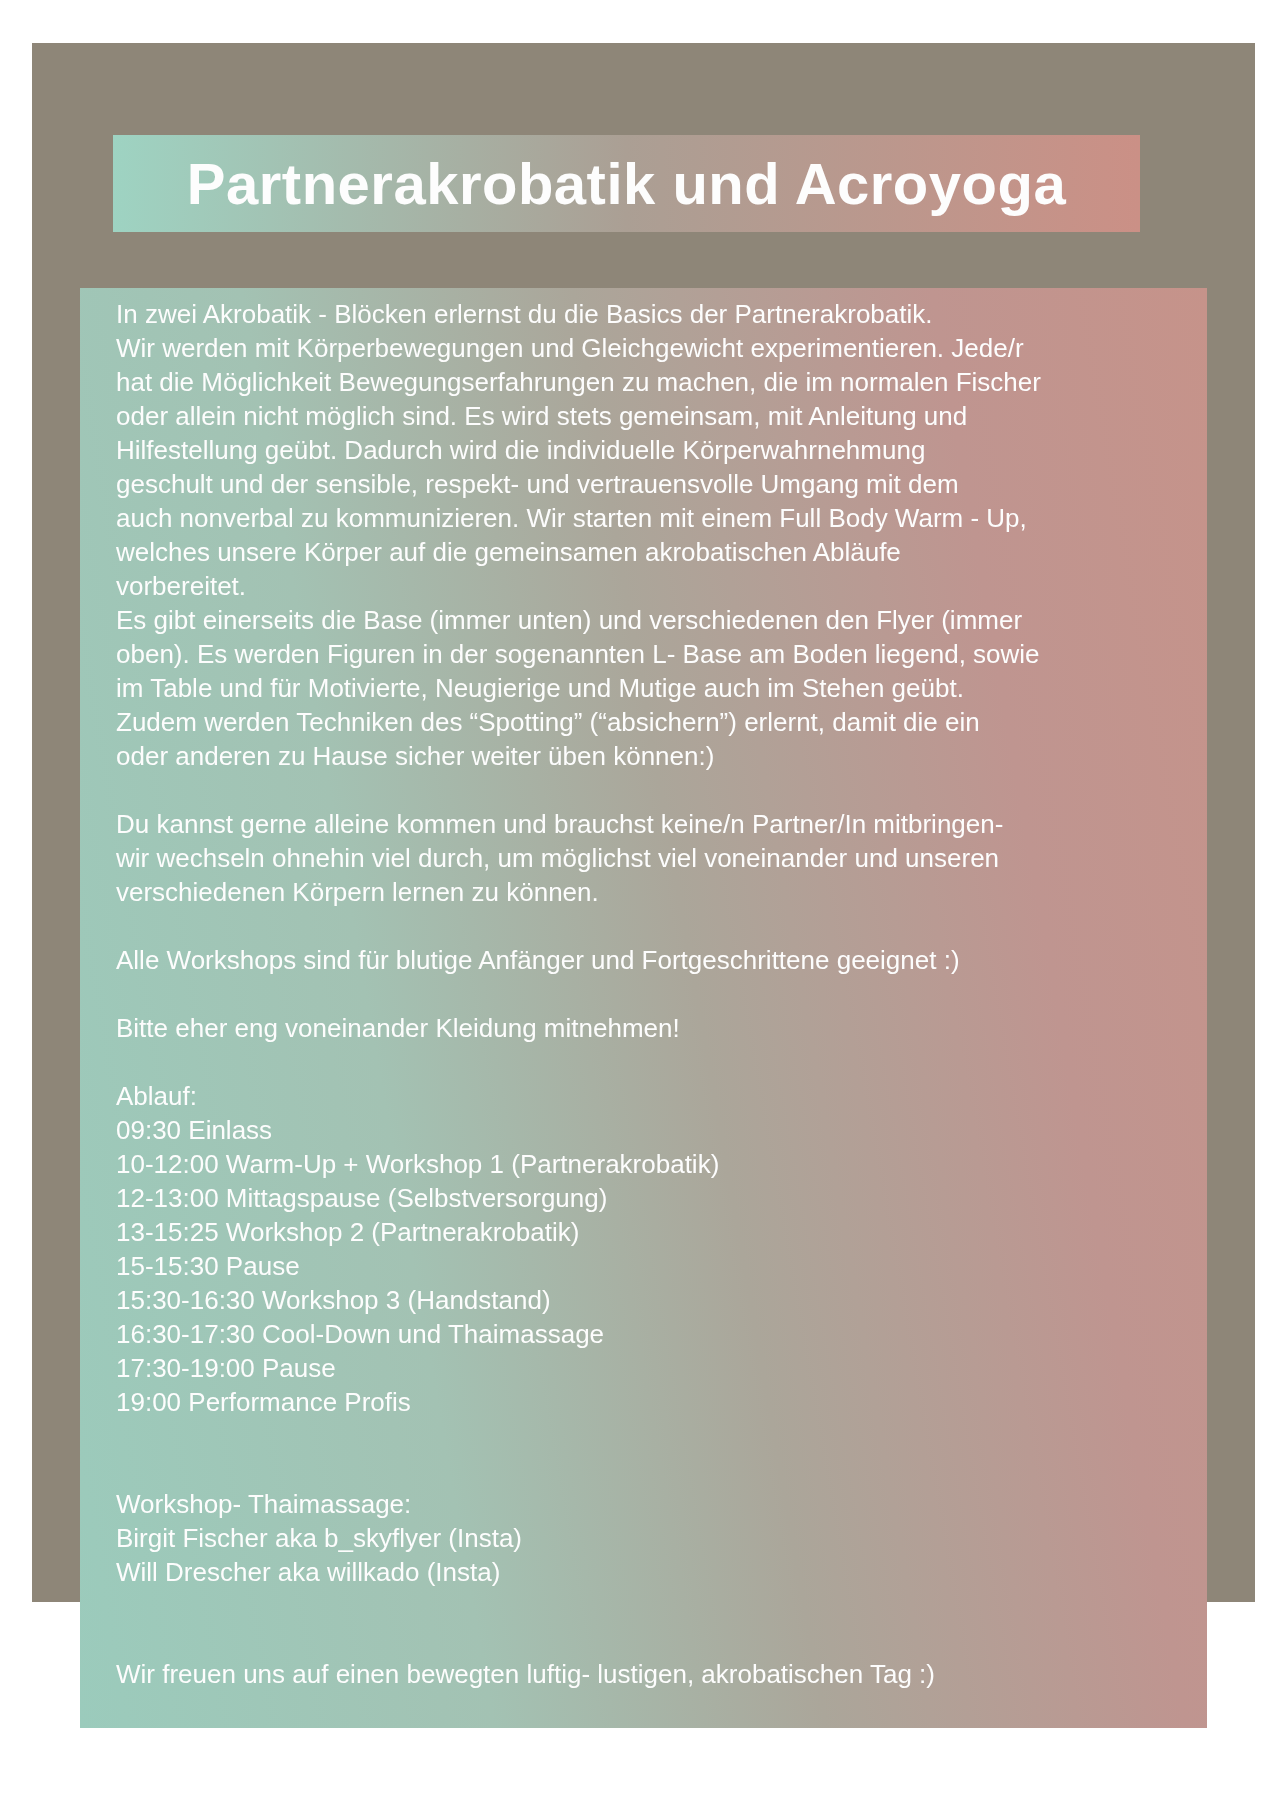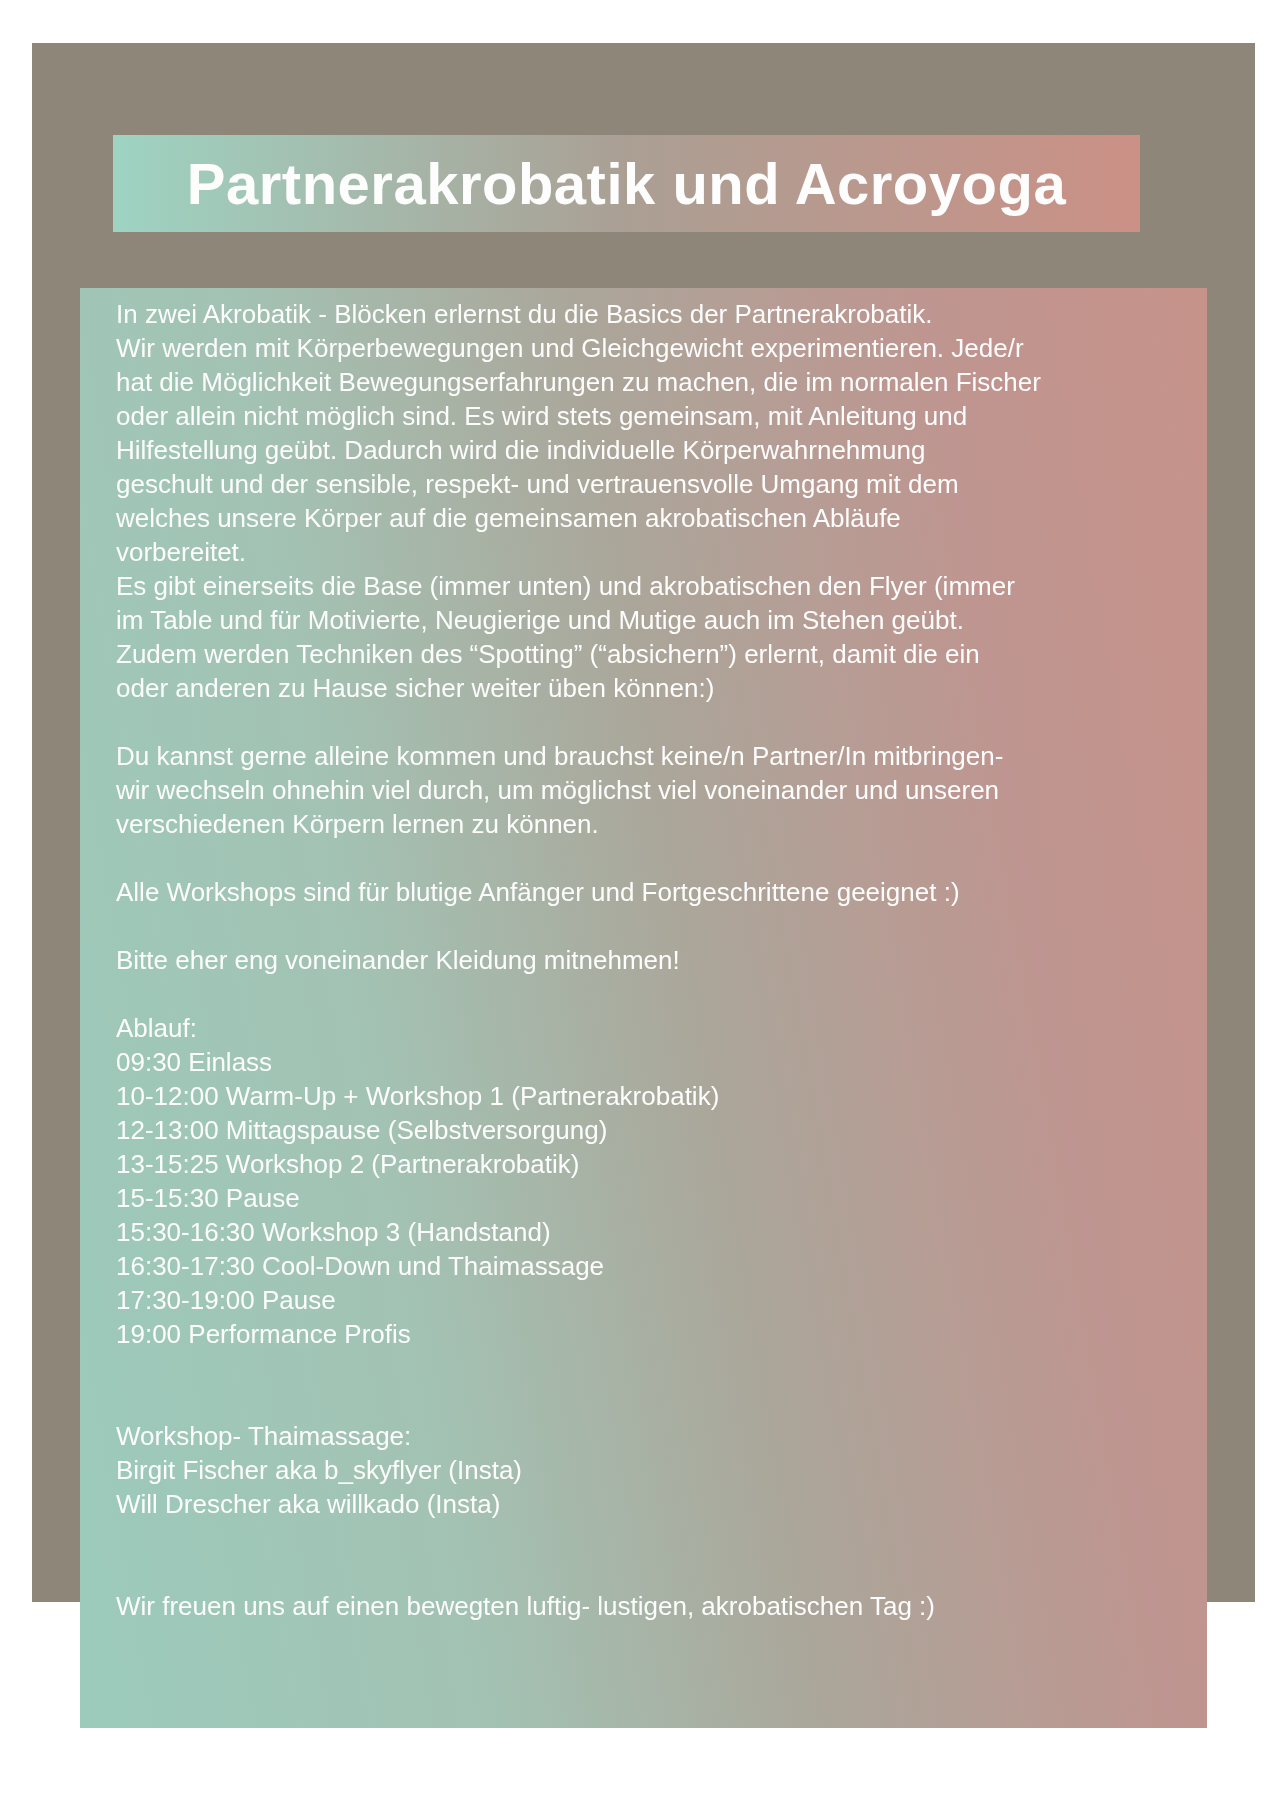--- a/index.html
+++ b/index.html
@@ -79,6 +79,7 @@
       <div class="line">oder allein nicht möglich sind. Es wird stets gemeinsam, mit Anleitung und</div>
       <div class="line">Hilfestellung geübt. Dadurch wird die individuelle Körperwahrnehmung</div>
       <div class="line">geschult und der sensible, respekt- und vertrauensvolle Umgang mit dem</div>
+      <div class="line">auch nonverbal zu kommunizieren. Wir starten mit einem Full Body Warm - Up,</div>
       <div class="line">welches unsere Körper auf die gemeinsamen akrobatischen Abläufe</div>
       <div class="line">vorbereitet.</div>
       <div class="line">Es gibt einerseits die Base (immer unten) und akrobatischen den Flyer (immer</div>

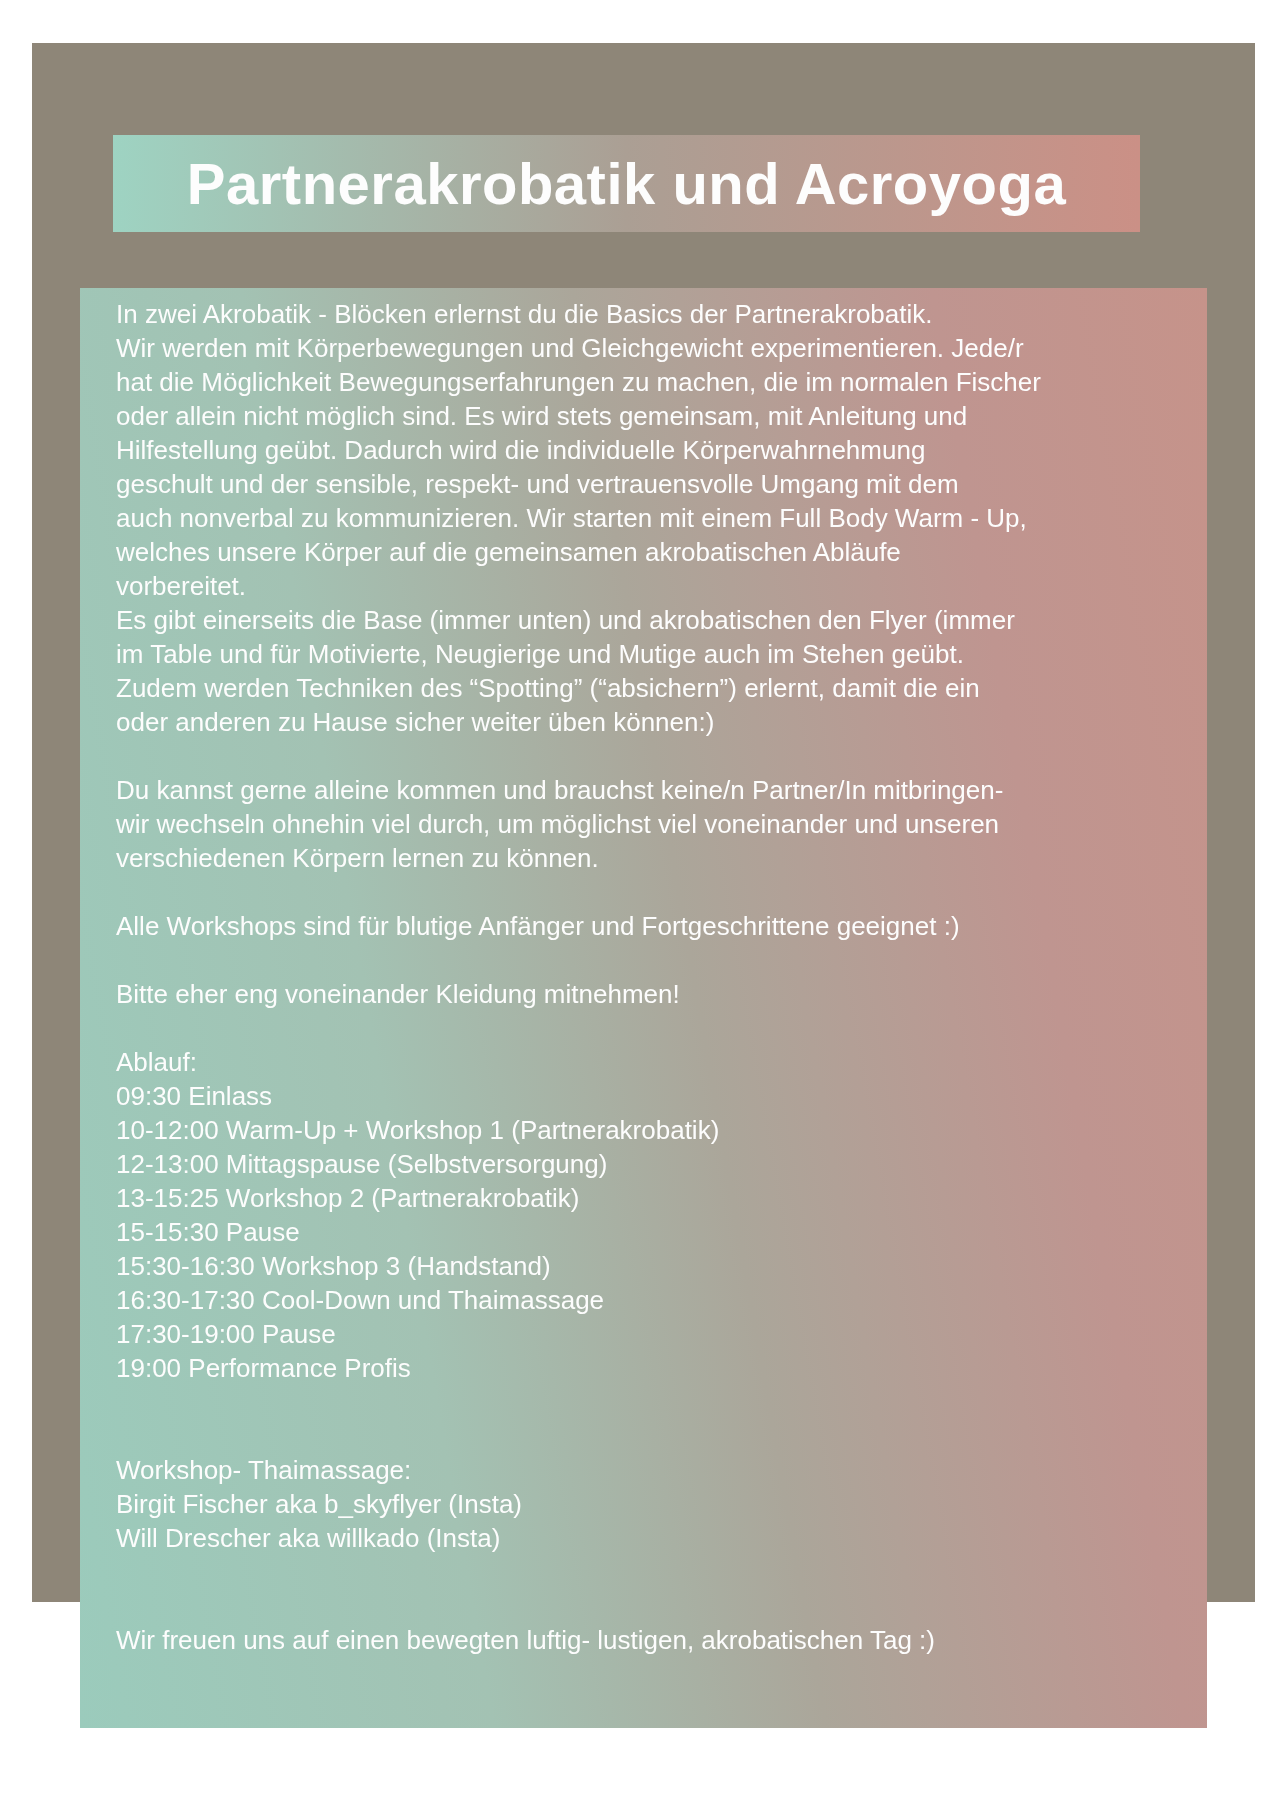--- a/index.html
+++ b/index.html
@@ -82,7 +82,7 @@
       <div class="line">auch nonverbal zu kommunizieren. Wir starten mit einem Full Body Warm - Up,</div>
       <div class="line">welches unsere Körper auf die gemeinsamen akrobatischen Abläufe</div>
       <div class="line">vorbereitet.</div>
-      <div class="line">Es gibt einerseits die Base (immer unten) und akrobatischen den Flyer (immer</div>
+      <div class="line">Es gibt einerseits die Base (immer unten) und verschiedenen den Flyer (immer</div>
       <div class="line">im Table und für Motivierte, Neugierige und Mutige auch im Stehen geübt.</div>
       <div class="line">Zudem werden Techniken des “Spotting” (“absichern”) erlernt, damit die ein</div>
       <div class="line">oder anderen zu Hause sicher weiter üben können:)</div>

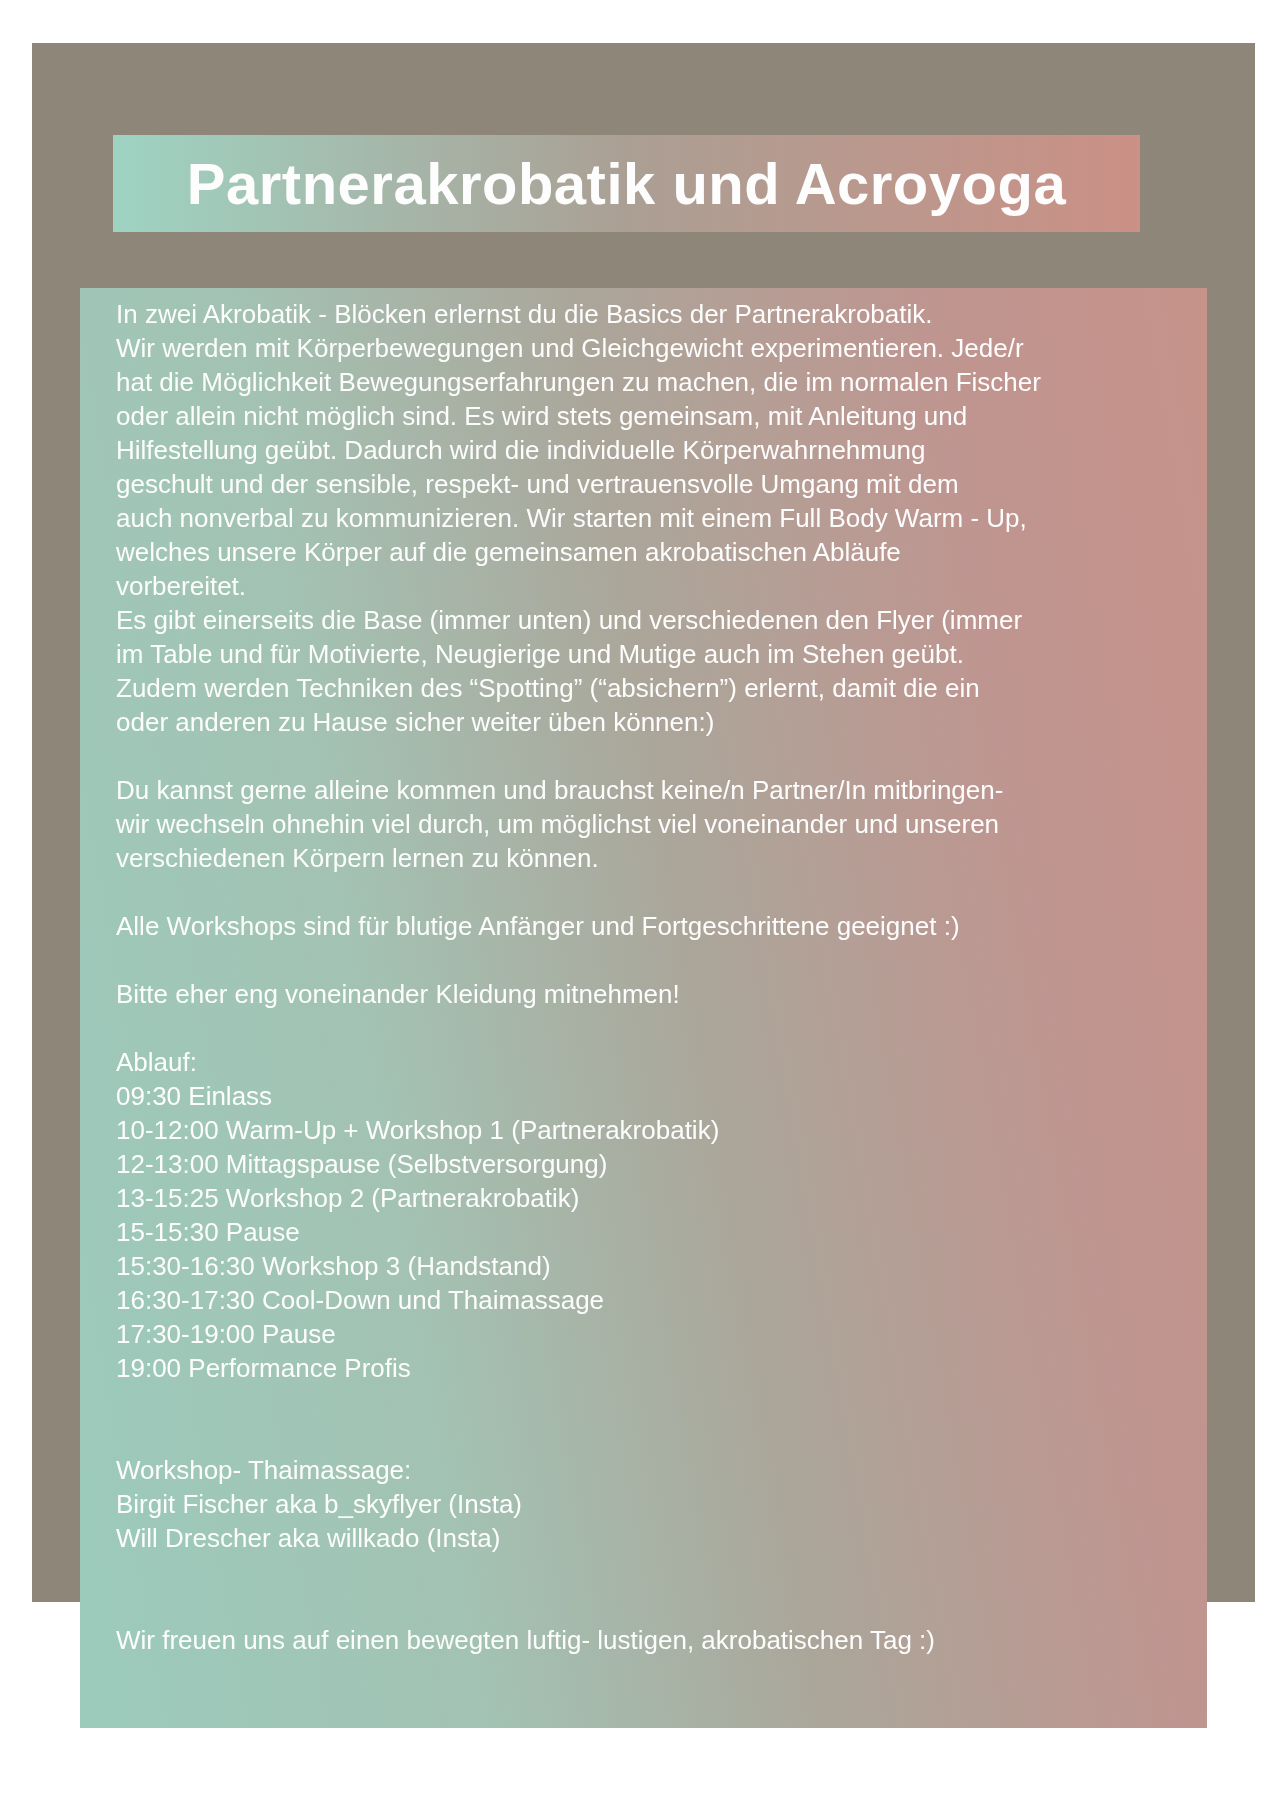--- a/index.html
+++ b/index.html
@@ -83,6 +83,7 @@
       <div class="line">welches unsere Körper auf die gemeinsamen akrobatischen Abläufe</div>
       <div class="line">vorbereitet.</div>
       <div class="line">Es gibt einerseits die Base (immer unten) und verschiedenen den Flyer (immer</div>
+      <div class="line">oben). Es werden Figuren in der sogenannten L- Base am Boden liegend, sowie</div>
       <div class="line">im Table und für Motivierte, Neugierige und Mutige auch im Stehen geübt.</div>
       <div class="line">Zudem werden Techniken des “Spotting” (“absichern”) erlernt, damit die ein</div>
       <div class="line">oder anderen zu Hause sicher weiter üben können:)</div>

